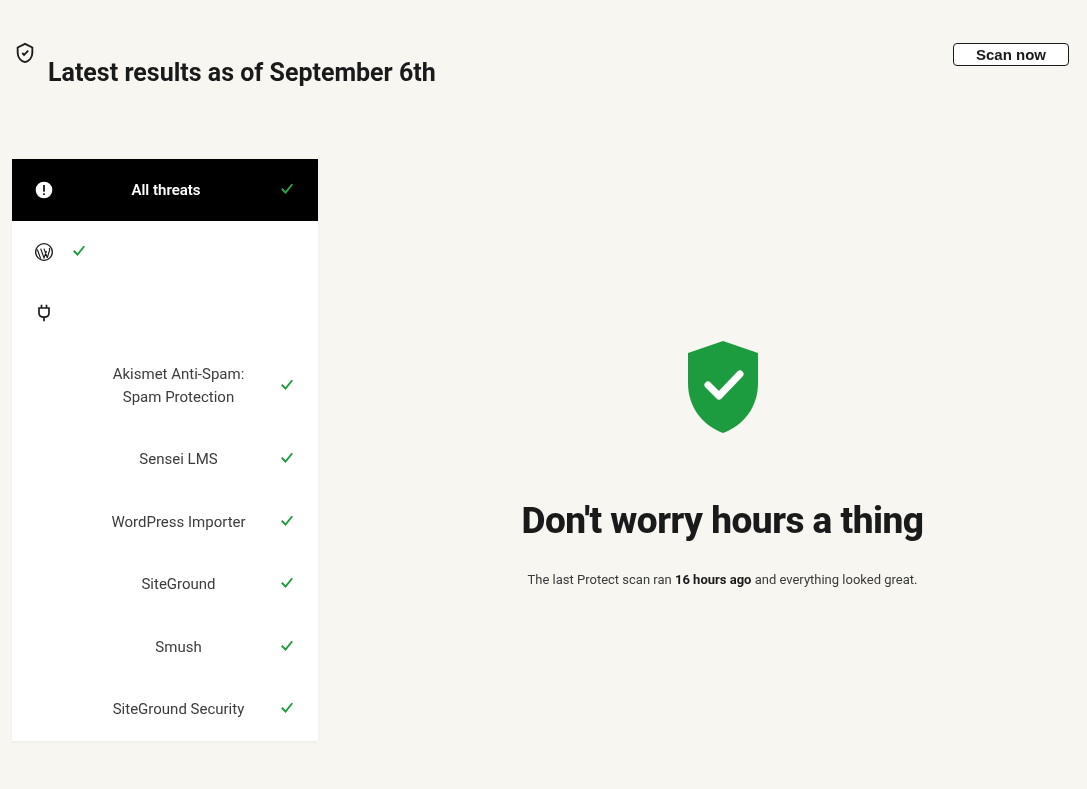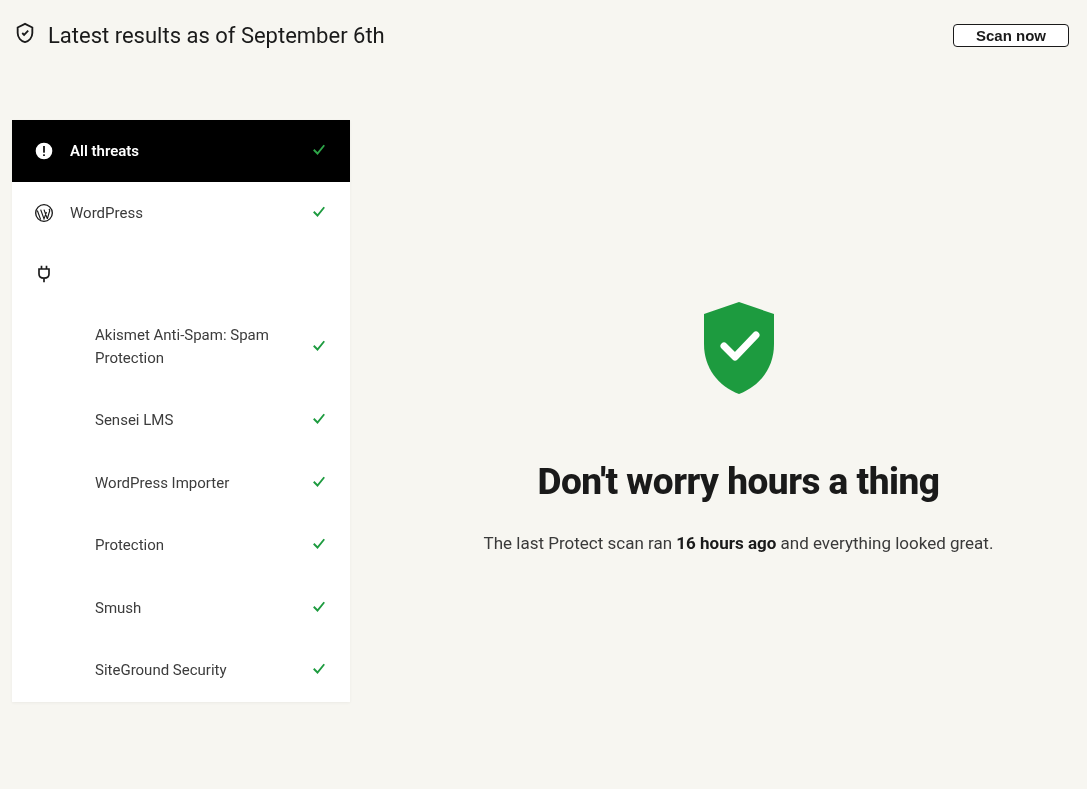--- a/index.html
+++ b/index.html
@@ -23,9 +23,10 @@
       gap: 12px;
     }
     .header-title {
-      font-size: 22px;
-      font-weight: 400;
-      color: #1a1a1a;
+      font-size: 25px;
+      font-weight: 700;
+      color: #1a1a1a;
+      margin-top: 36px;
     }
     .scan-btn {
       background: #fff;

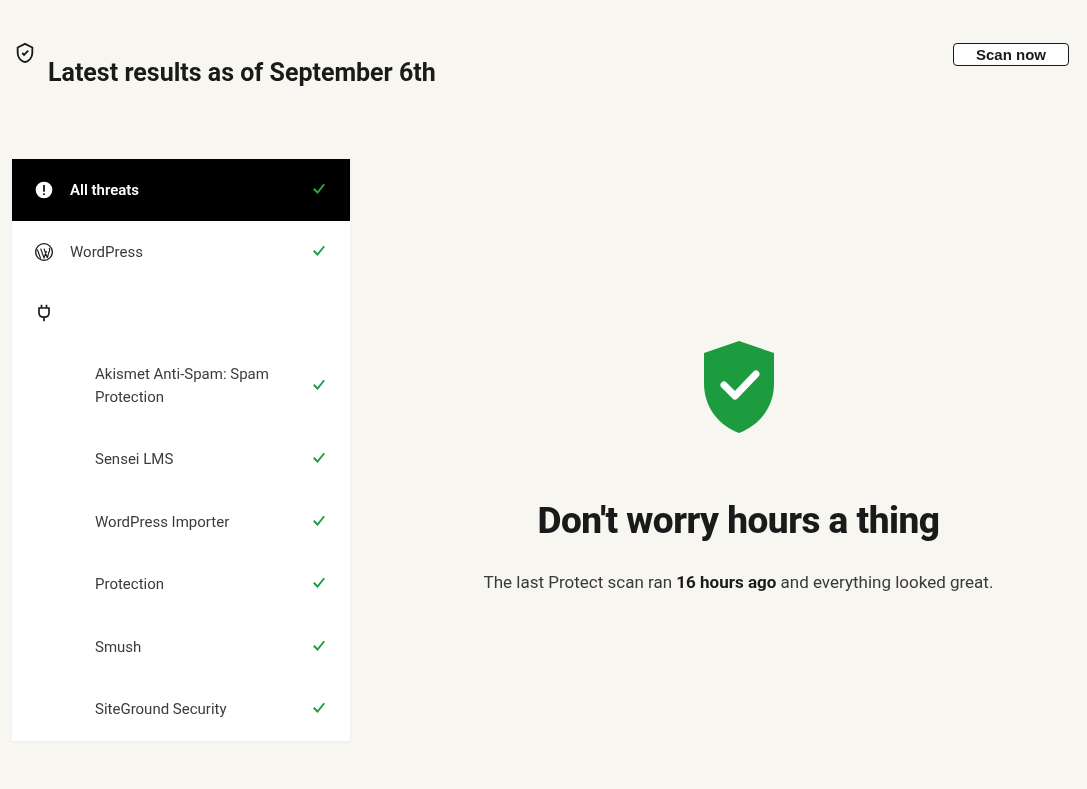--- a/index.html
+++ b/index.html
@@ -44,10 +44,11 @@
       gap: 40px;
     }
     .sidebar {
-      width: 338px;
+      width: 306px;
       background: #fff;
       box-shadow: 0 1px 3px rgba(0,0,0,0.05);
       margin-top: 50px;
+      text-align: center;
     }
     .sidebar-item {
       display: flex;

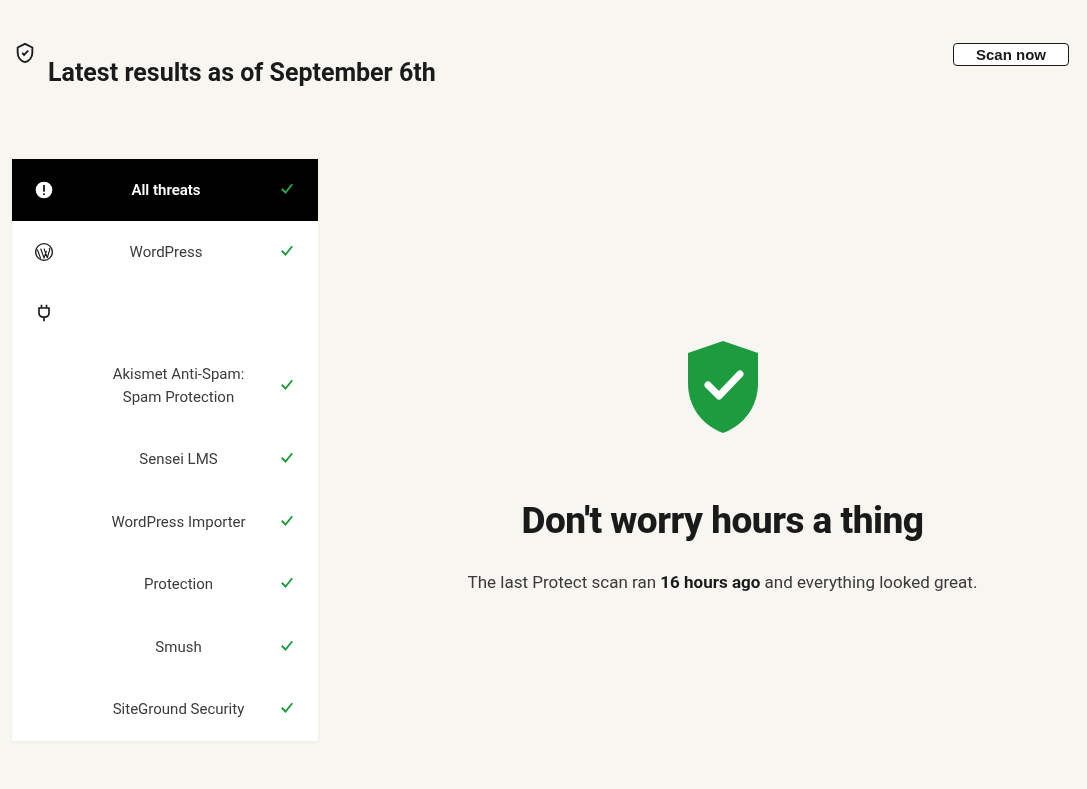--- a/index.html
+++ b/index.html
@@ -171,7 +171,6 @@
           <path d="M4 9 L8 20 M8 8 L12 19 L15 11 M12 8 L16 19 M18 7 C19 8 19 10 18 12 L16 19" stroke-width="1.4"></path>
         </svg>
       </span>
-      <span class="sidebar-item-label">WordPress</span>
       <span class="sidebar-item-check">
         <svg width="18" height="18" viewBox="0 0 24 24" fill="none" stroke="currentColor" stroke-width="2.5">
           <path d="M5 13 L10 18 L19 7"></path>

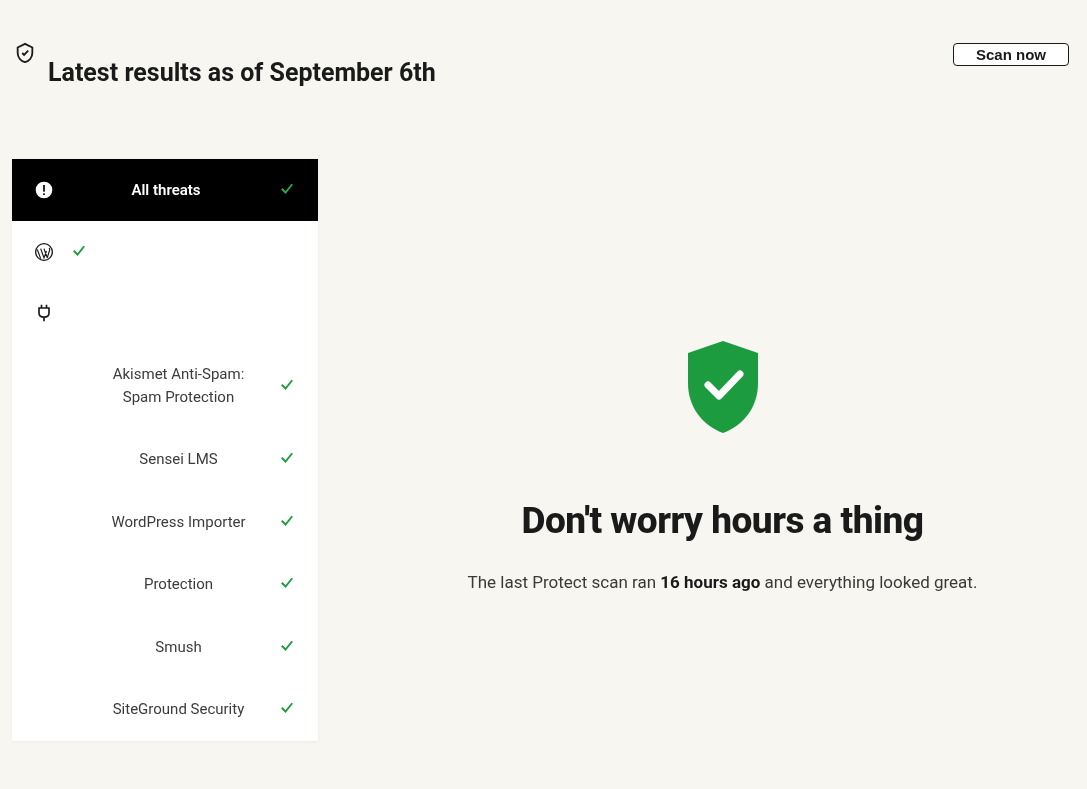--- a/index.html
+++ b/index.html
@@ -215,7 +215,7 @@
 
 
     <div class="sidebar-subitem">
-      <span class="sidebar-subitem-label">Protection</span>
+      <span class="sidebar-subitem-label">SiteGround</span>
       <span class="sidebar-subitem-check">
         <svg width="18" height="18" viewBox="0 0 24 24" fill="none" stroke="currentColor" stroke-width="2.5">
             <path d="M5 13 L10 18 L19 7"></path>

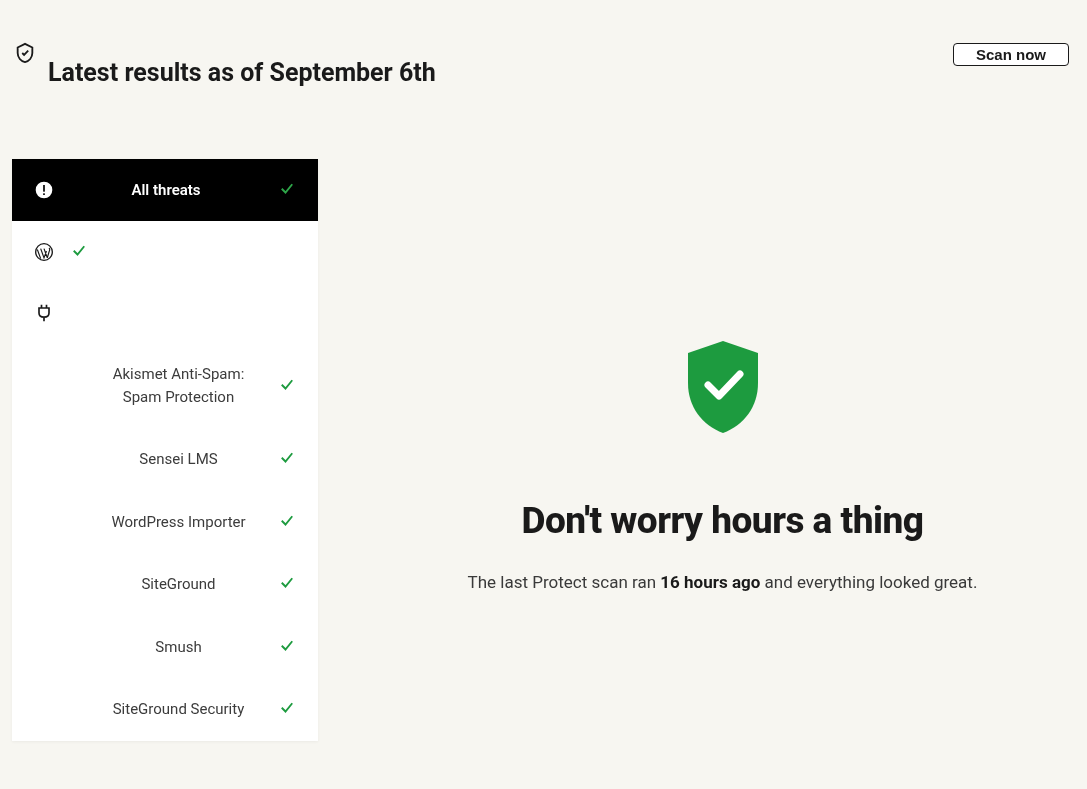--- a/index.html
+++ b/index.html
@@ -120,7 +120,7 @@
       letter-spacing: -0.5px;
     }
     .main-sub {
-      font-size: 17px;
+      font-size: 13px;
       color: #3a3a3a;
     }
     .main-sub .bold {

